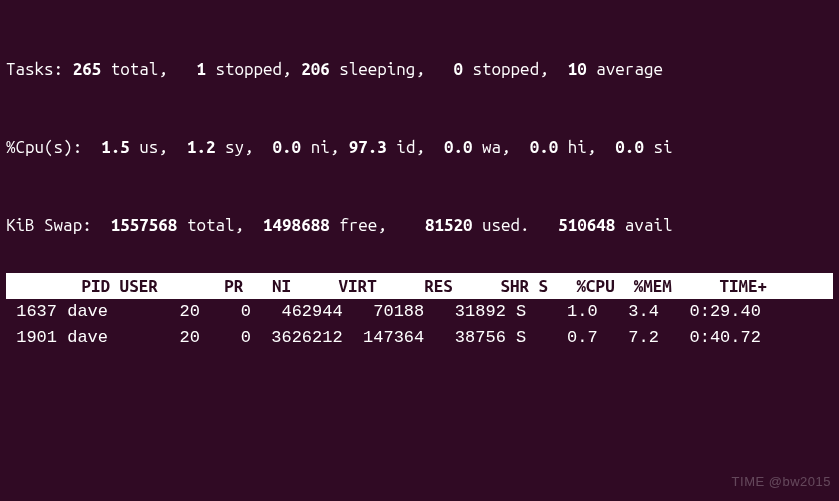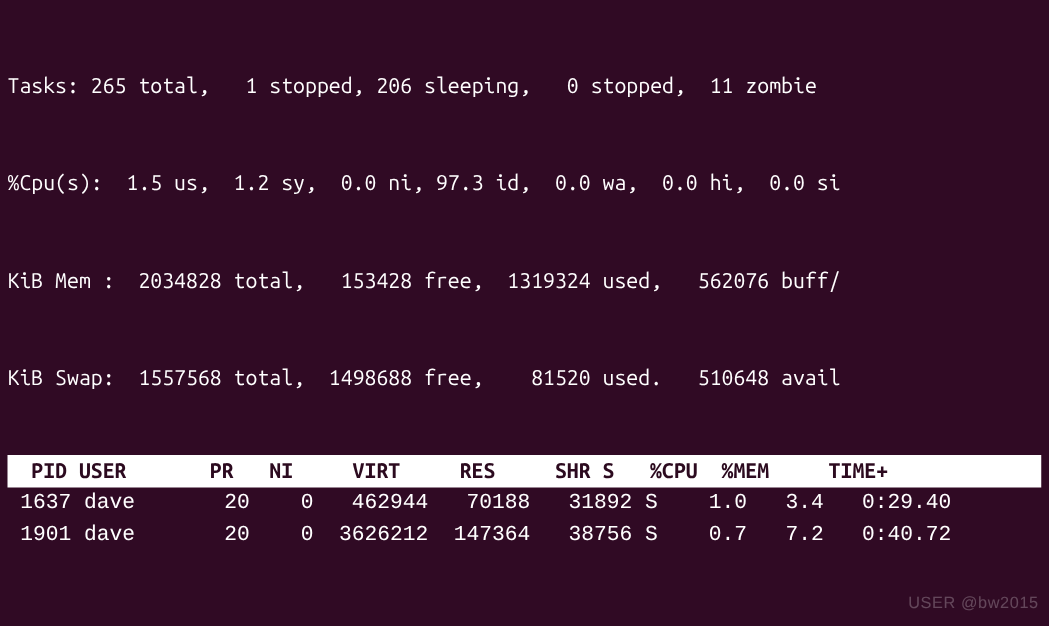--- a/index.html
+++ b/index.html
@@ -14,7 +14,7 @@
     position: relative;
   }
   .summary { white-space: pre; }
-  .summary .bold { font-weight: normal; }
+  .summary .bold { font-weight: bold; }
   .hdr-row {
     background: #ffffff;
     color: #2c0a1f;

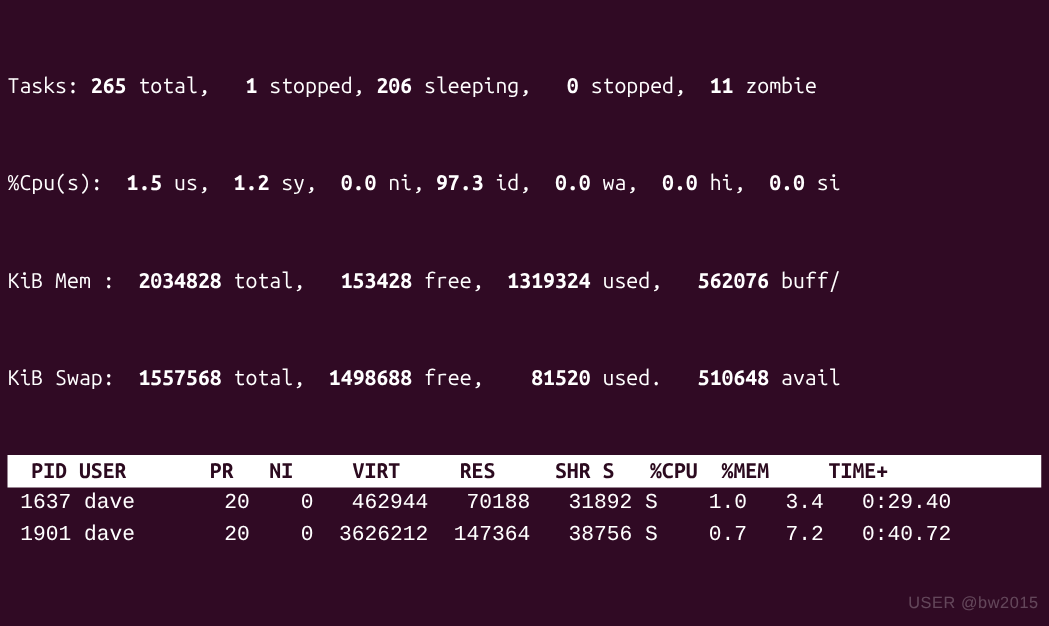--- a/index.html
+++ b/index.html
@@ -38,7 +38,7 @@
 <body>
 
 <div class="summary">
-  <div><span>Tasks: </span><span class="bold">265</span><span> total,   </span><span class="bold">1</span><span> stopped, </span><span class="bold">206</span><span> sleeping,   </span><span class="bold">0</span><span> stopped,  </span><span class="bold">11</span><span> zombie</span></div>
+  <div><span>Tasks: </span><span class="bold">265</span><span> total,   </span><span class="bold">1</span><span> stopped, </span><span class="bold">206</span><span> sleeping,   </span><span class="bold">0</span><span> stopped,  </span><span class="bold">10</span><span> zombie</span></div>
   <div><span>%Cpu(s):  </span><span class="bold">1.5</span><span> us,  </span><span class="bold">1.2</span><span> sy,  </span><span class="bold">0.0</span><span> ni, </span><span class="bold">97.3</span><span> id,  </span><span class="bold">0.0</span><span> wa,  </span><span class="bold">0.0</span><span> hi,  </span><span class="bold">0.0</span><span> si</span></div>
   <div><span>KiB Mem :  </span><span class="bold">2034828</span><span> total,   </span><span class="bold">153428</span><span> free,  </span><span class="bold">1319324</span><span> used,   </span><span class="bold">562076</span><span> buff/</span></div>
   <div><span>KiB Swap:  </span><span class="bold">1557568</span><span> total,  </span><span class="bold">1498688</span><span> free,    </span><span class="bold">81520</span><span> used.   </span><span class="bold">510648</span><span> avail</span></div>

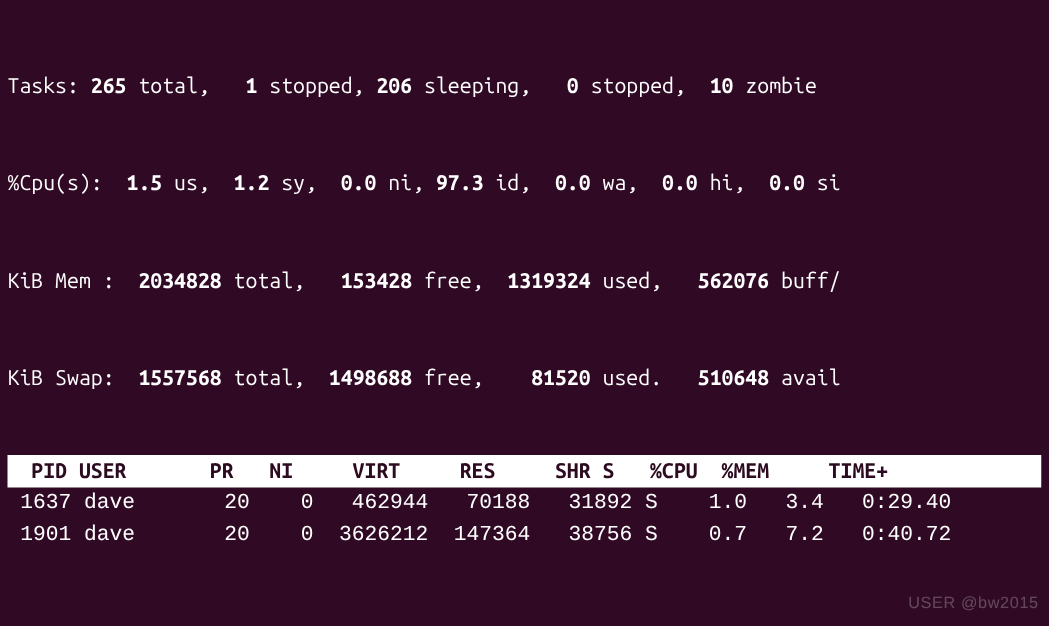--- a/index.html
+++ b/index.html
@@ -38,7 +38,7 @@
 <body>
 
 <div class="summary">
-  <div><span>Tasks: </span><span class="bold">265</span><span> total,   </span><span class="bold">1</span><span> stopped, </span><span class="bold">206</span><span> sleeping,   </span><span class="bold">0</span><span> stopped,  </span><span class="bold">10</span><span> zombie</span></div>
+  <div><span>Tasks: </span><span class="bold">265</span><span> total,   </span><span class="bold">1</span><span> stopped, </span><span class="bold">206</span><span> sleeping,   </span><span class="bold">0</span><span> stopped,  </span><span class="bold">10</span><span> average</span></div>
   <div><span>%Cpu(s):  </span><span class="bold">1.5</span><span> us,  </span><span class="bold">1.2</span><span> sy,  </span><span class="bold">0.0</span><span> ni, </span><span class="bold">97.3</span><span> id,  </span><span class="bold">0.0</span><span> wa,  </span><span class="bold">0.0</span><span> hi,  </span><span class="bold">0.0</span><span> si</span></div>
   <div><span>KiB Mem :  </span><span class="bold">2034828</span><span> total,   </span><span class="bold">153428</span><span> free,  </span><span class="bold">1319324</span><span> used,   </span><span class="bold">562076</span><span> buff/</span></div>
   <div><span>KiB Swap:  </span><span class="bold">1557568</span><span> total,  </span><span class="bold">1498688</span><span> free,    </span><span class="bold">81520</span><span> used.   </span><span class="bold">510648</span><span> avail</span></div>

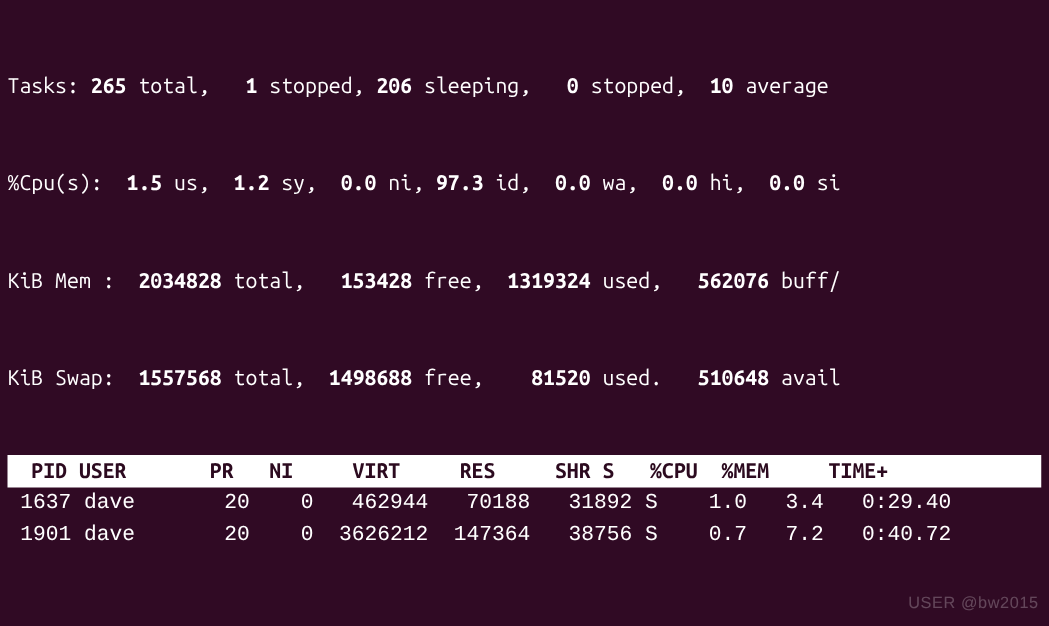--- a/index.html
+++ b/index.html
@@ -40,7 +40,6 @@
 <div class="summary">
   <div><span>Tasks: </span><span class="bold">265</span><span> total,   </span><span class="bold">1</span><span> stopped, </span><span class="bold">206</span><span> sleeping,   </span><span class="bold">0</span><span> stopped,  </span><span class="bold">10</span><span> average</span></div>
   <div><span>%Cpu(s):  </span><span class="bold">1.5</span><span> us,  </span><span class="bold">1.2</span><span> sy,  </span><span class="bold">0.0</span><span> ni, </span><span class="bold">97.3</span><span> id,  </span><span class="bold">0.0</span><span> wa,  </span><span class="bold">0.0</span><span> hi,  </span><span class="bold">0.0</span><span> si</span></div>
-  <div><span>KiB Mem :  </span><span class="bold">2034828</span><span> total,   </span><span class="bold">153428</span><span> free,  </span><span class="bold">1319324</span><span> used,   </span><span class="bold">562076</span><span> buff/</span></div>
   <div><span>KiB Swap:  </span><span class="bold">1557568</span><span> total,  </span><span class="bold">1498688</span><span> free,    </span><span class="bold">81520</span><span> used.   </span><span class="bold">510648</span><span> avail</span></div>
 </div>
 

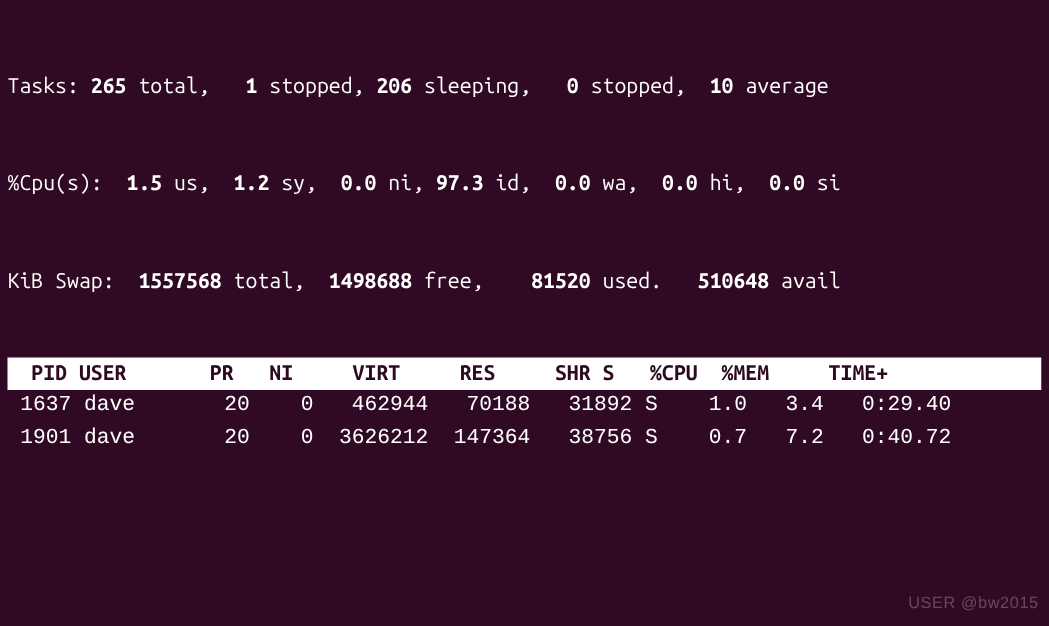--- a/index.html
+++ b/index.html
@@ -20,7 +20,8 @@
     color: #2c0a1f;
     font-weight: bold;
     white-space: pre;
-    margin-top: 22px;
+    margin-top: 9px;
+    text-align: center;
   }
   .proc-row { white-space: pre; font-family: Liberation Mono, monospace; }
   .wm {

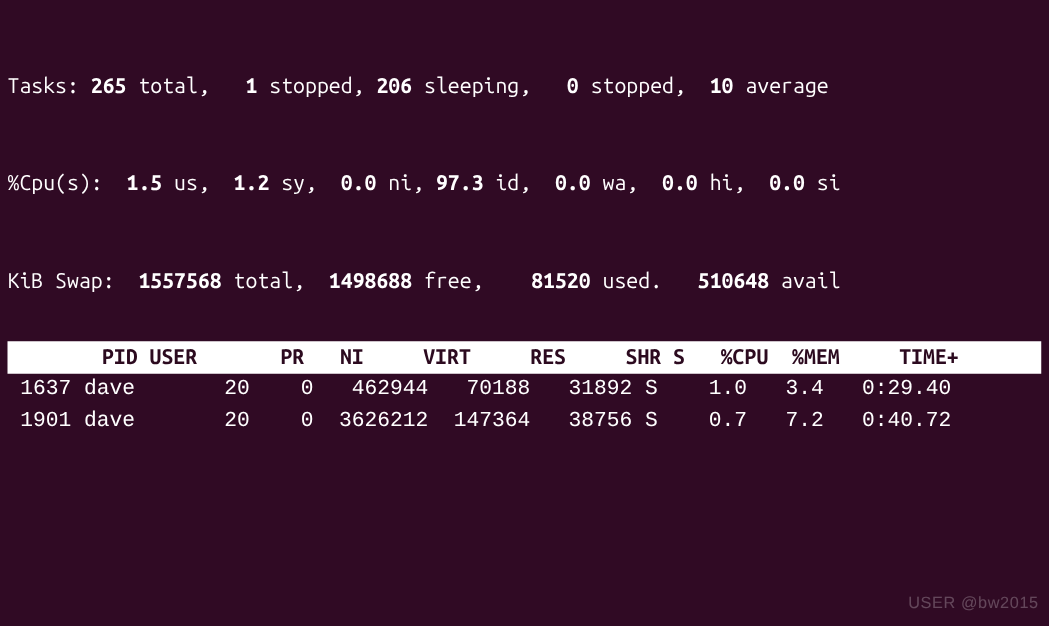--- a/index.html
+++ b/index.html
@@ -50,6 +50,6 @@
     <div class="proc-row"> 1901 dave       20    0  3626212  147364   38756 S    0.7   7.2   0:40.72</div>
   </div>
 
-<div class="wm">USER @bw2015</div>
+<div class="wm">TIME @bw2015</div>
 
 </body></html>

